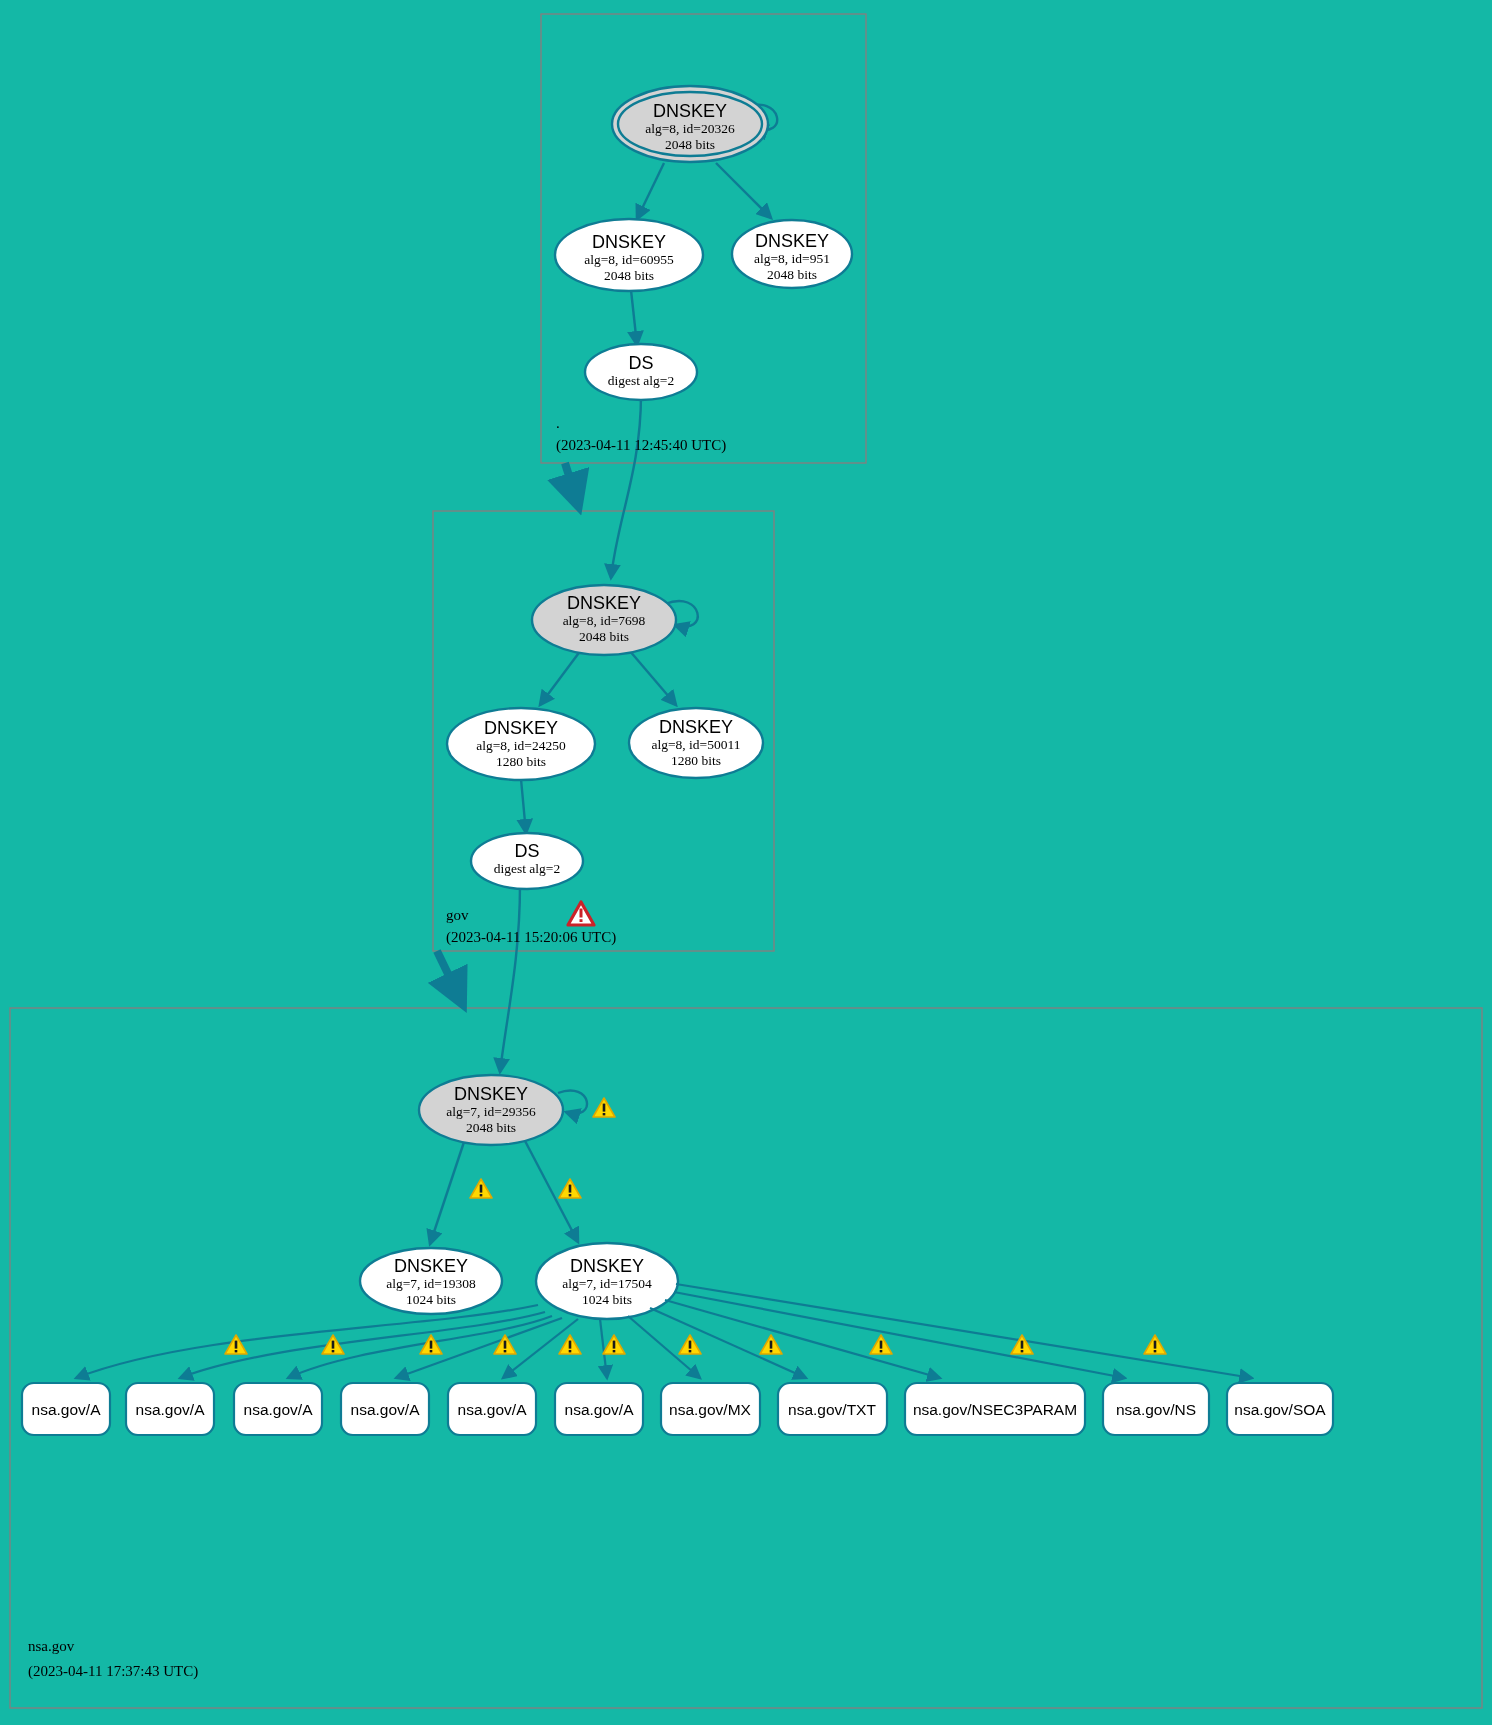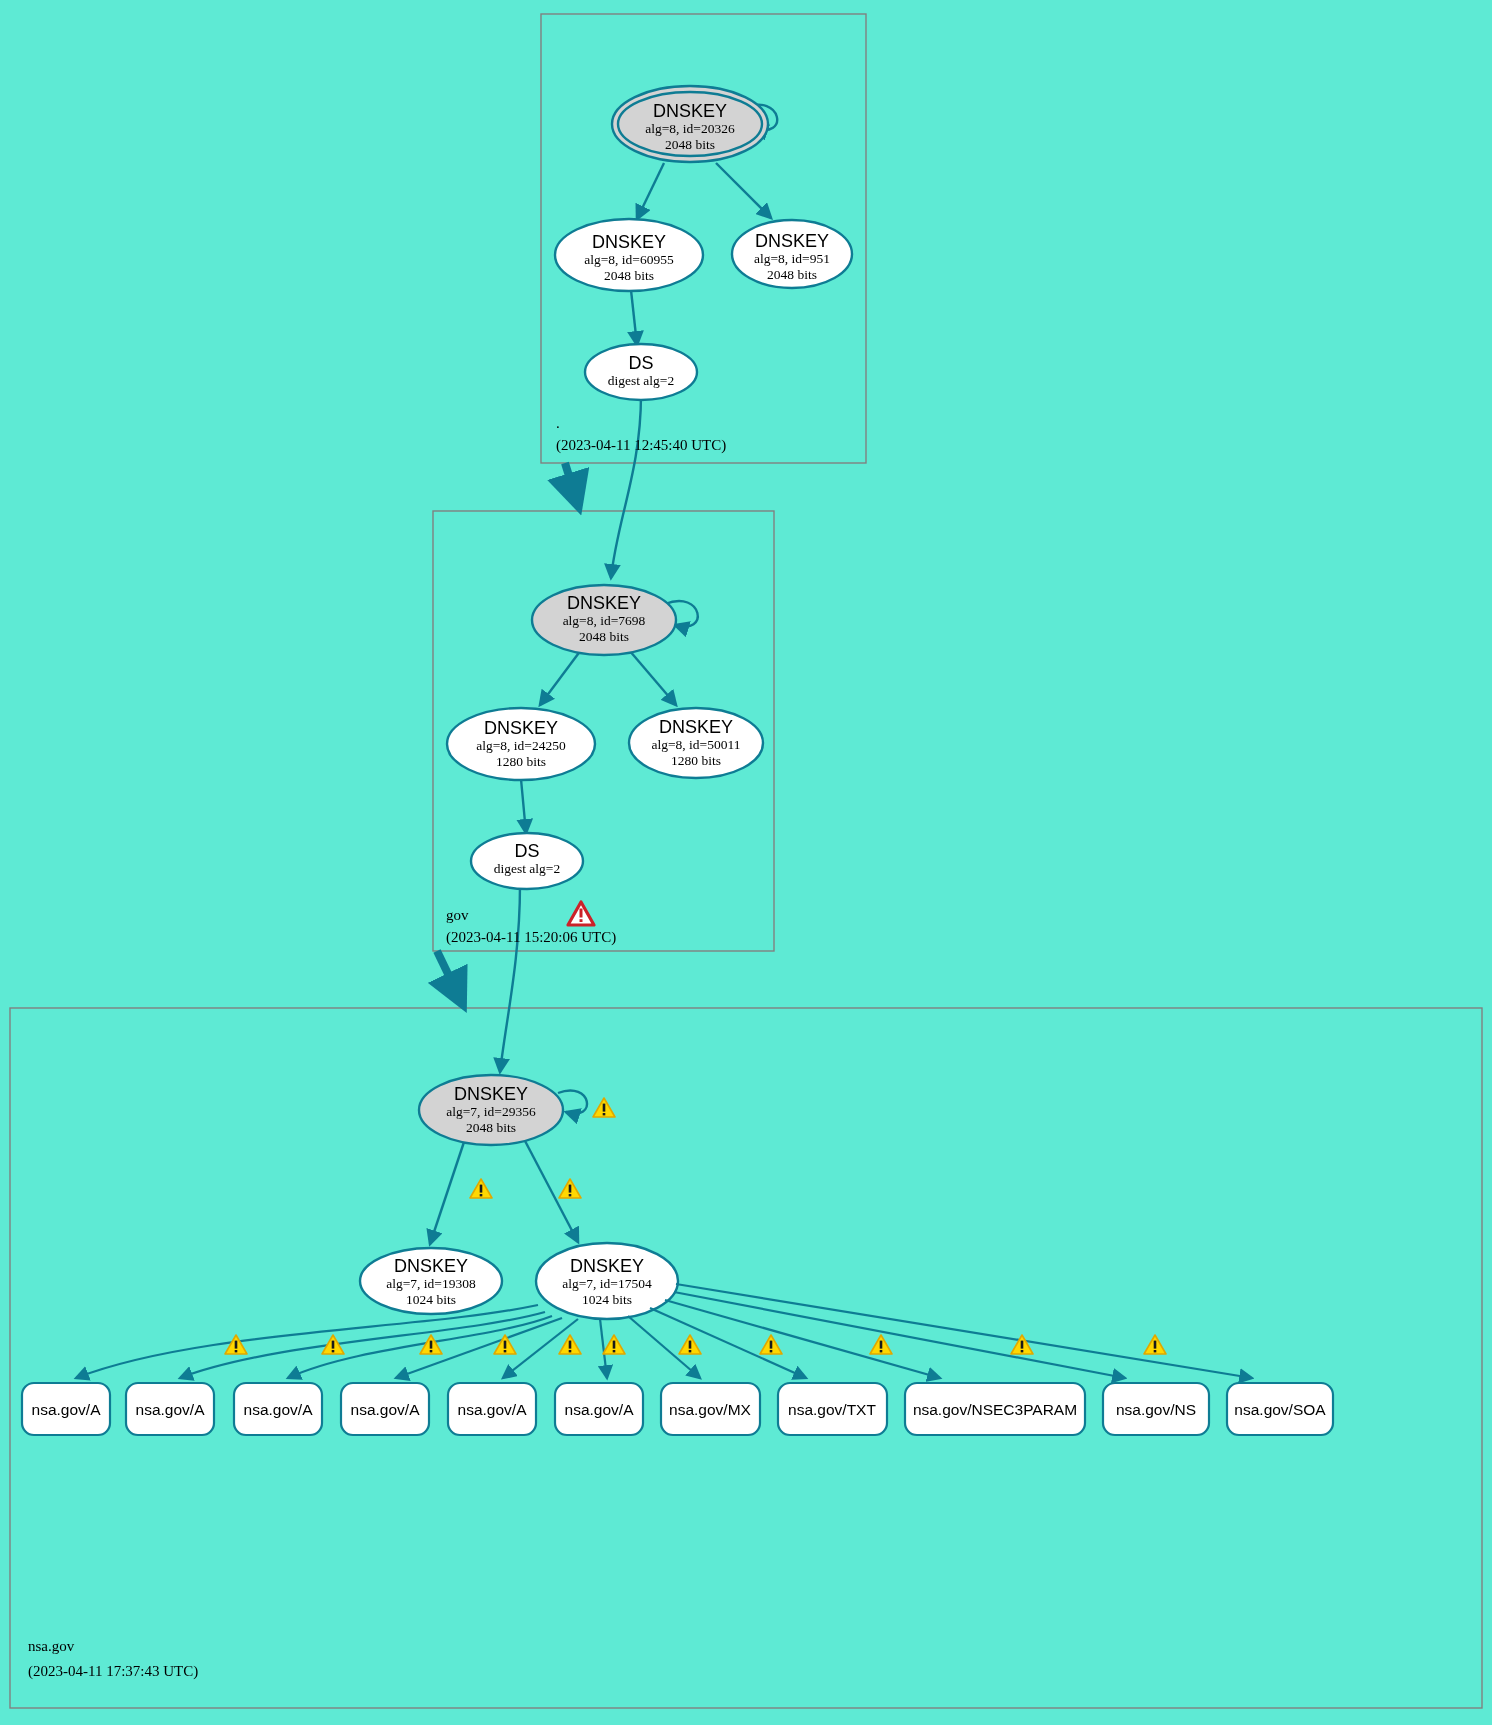--- a/index.html
+++ b/index.html
@@ -15,7 +15,7 @@
     width: 1492px;
     height: 1725px;
     overflow: hidden;
-    background: #5eead4;
+    background: #14b8a6;
   }
   #canvas {
     position: absolute;

